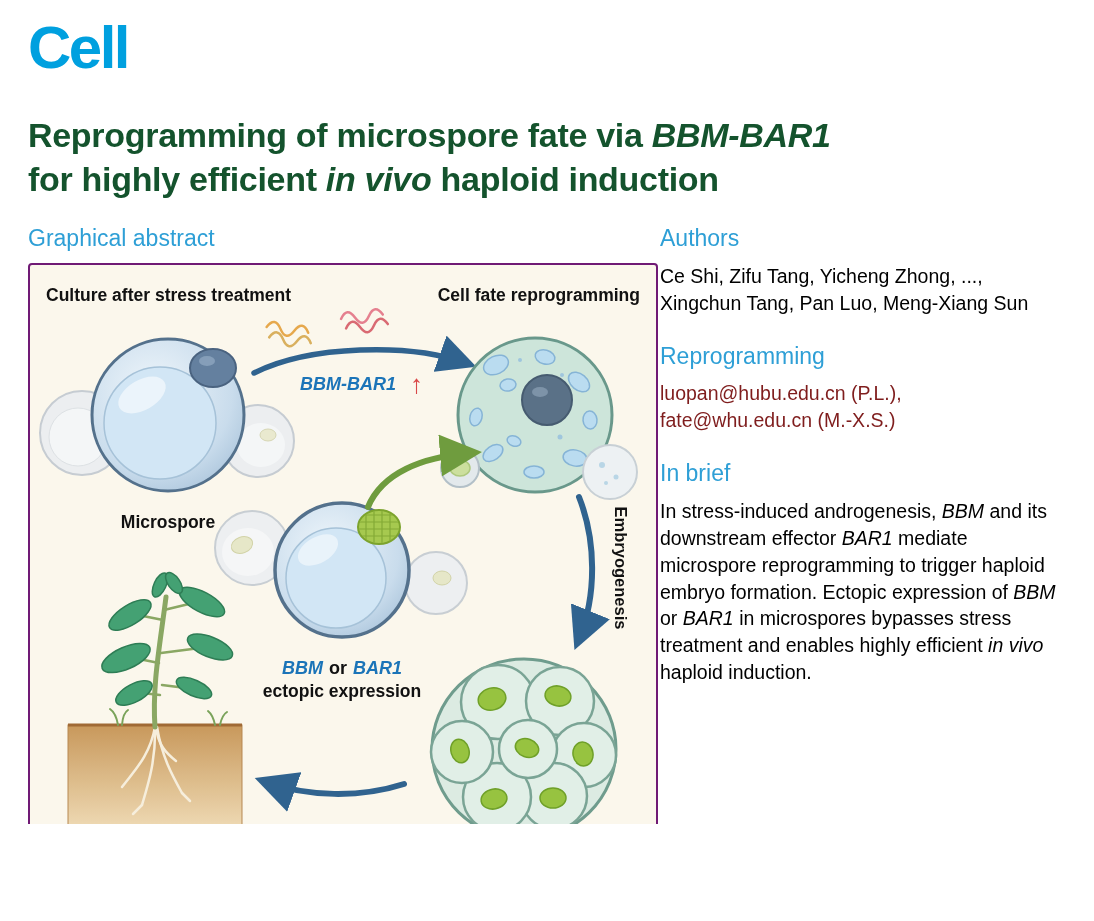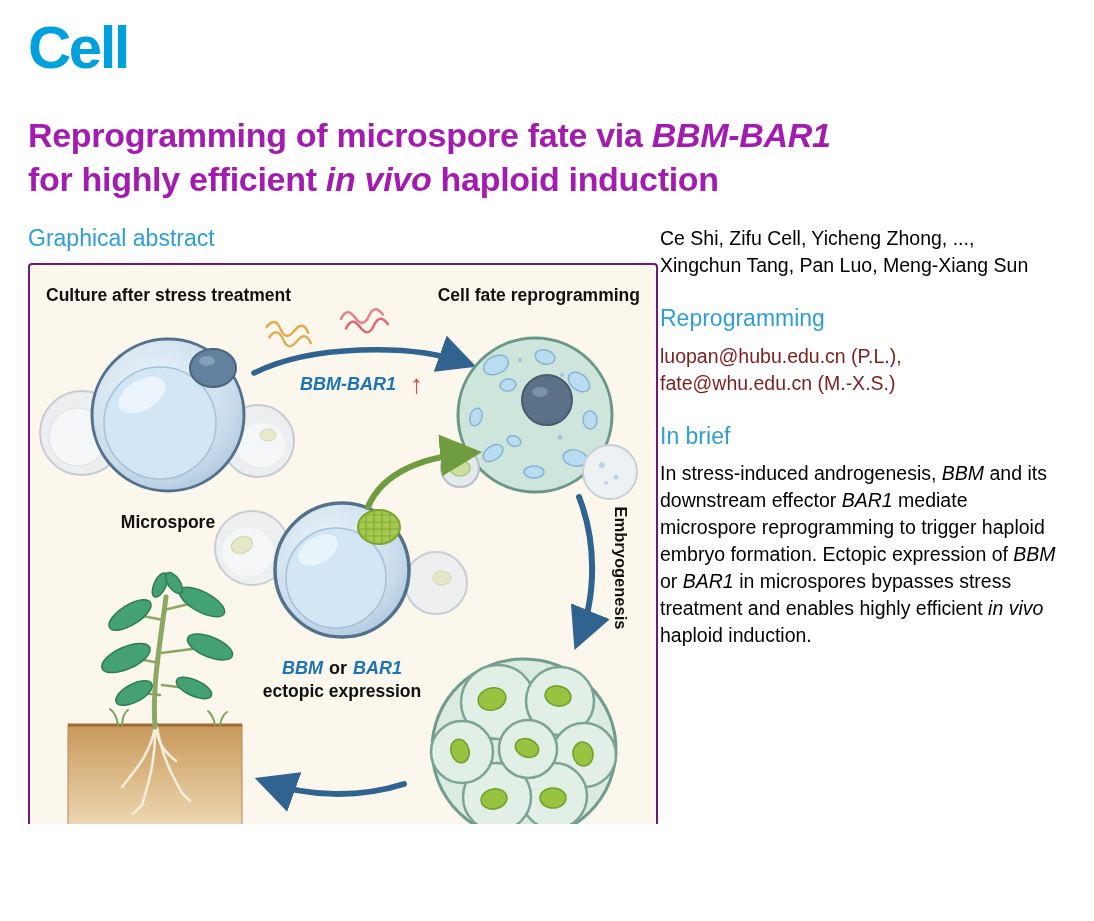--- a/index.html
+++ b/index.html
@@ -41,7 +41,7 @@
     line-height: 1.3;
     font-weight: bold;
     letter-spacing: -0.3px;
-    color: #a21caf;
+    color: #14532d;
   }
   h1.title em { font-style: italic; }
   .columns {

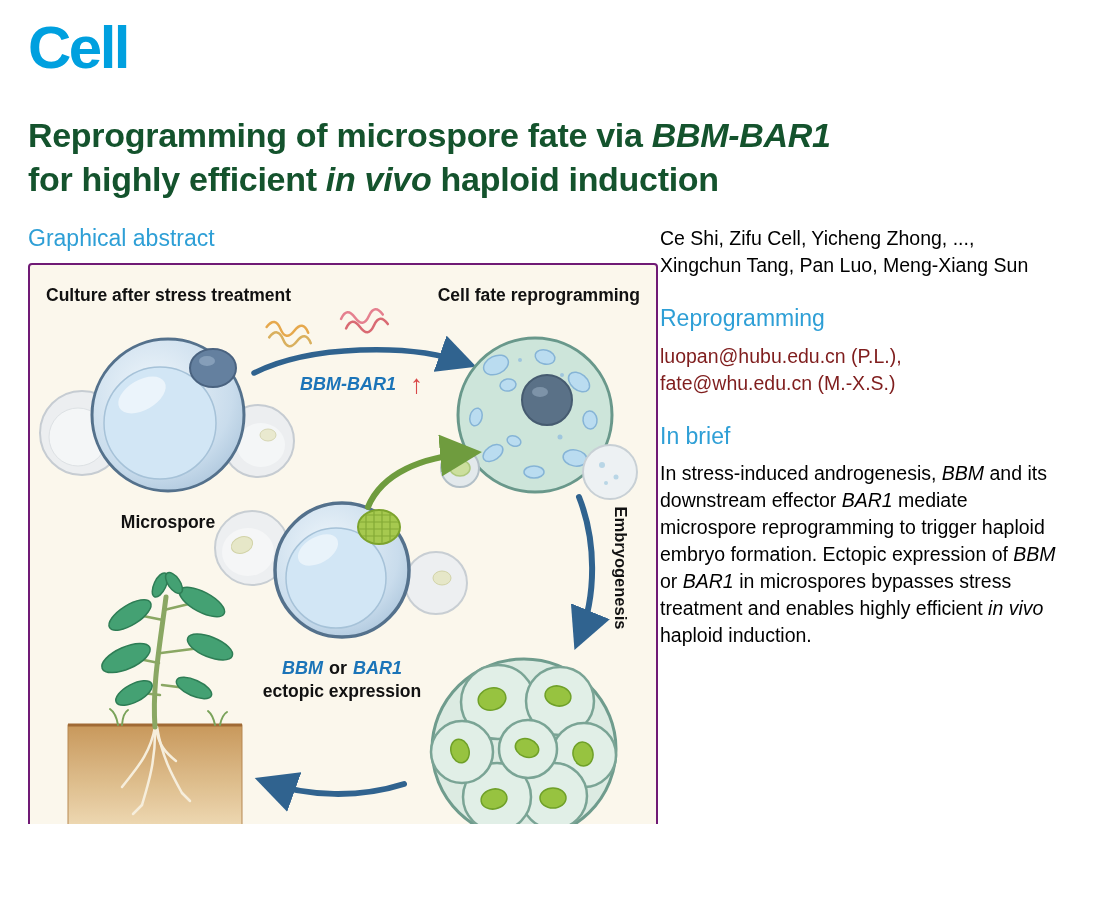--- a/index.html
+++ b/index.html
@@ -271,6 +271,7 @@
 
     <div class="col-right">
 
+      <h2 class="section-heading">Authors</h2>
       <p class="body-text">
         <span>Ce Shi, Zifu Cell, Yicheng Zhong, ...,</span><br>
         <span>Xingchun Tang, Pan Luo, Meng-Xiang Sun</span>

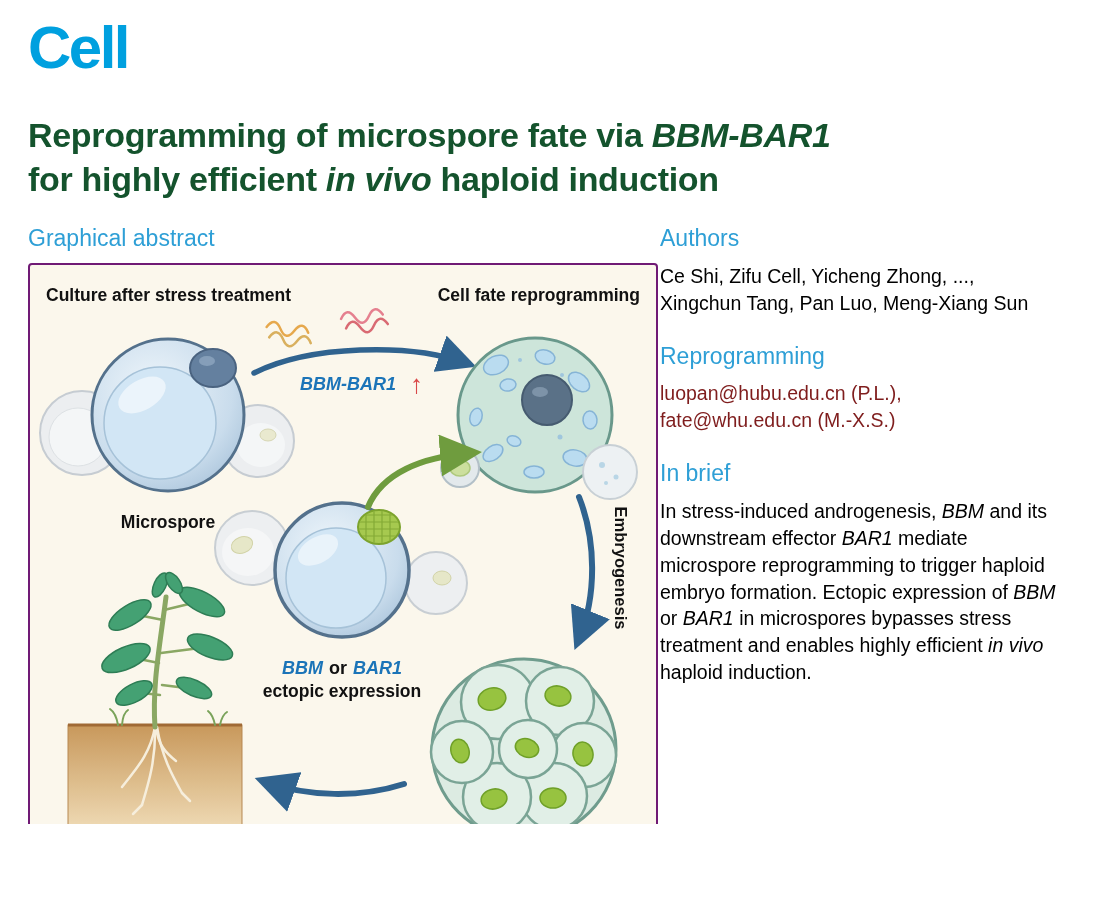--- a/index.html
+++ b/index.html
@@ -273,7 +273,7 @@
 
       <h2 class="section-heading">Authors</h2>
       <p class="body-text">
-        <span>Ce Shi, Zifu Cell, Yicheng Zhong, ...,</span><br>
+        <span>Ce Shi, Zifu Tang, Yicheng Zhong, ...,</span><br>
         <span>Xingchun Tang, Pan Luo, Meng-Xiang Sun</span>
       </p>
 

